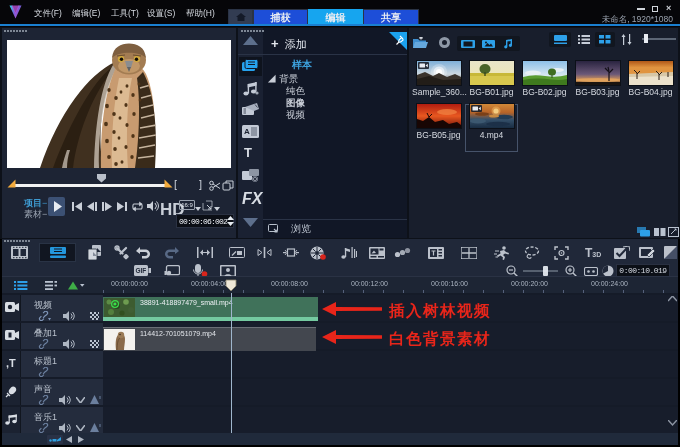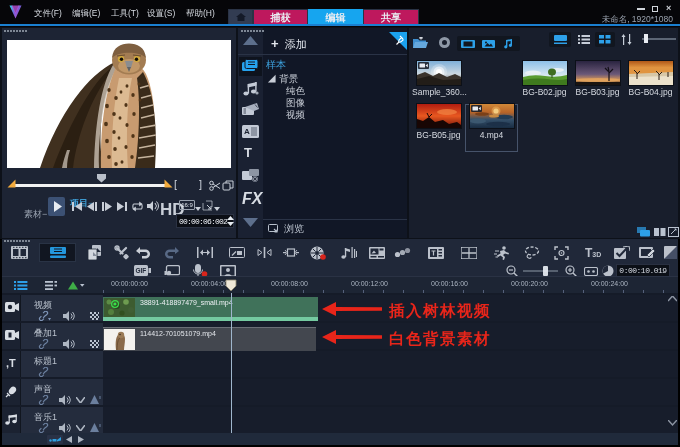--- a/index.html
+++ b/index.html
@@ -10,7 +10,7 @@
 #titlebar { position:absolute; left:0; top:0; width:680px; height:28px; background:#060609; }
 #titlebar .menu { position:absolute; top:8px; color:#d6dae0; font-size:8.5px; }
 .tab { position:absolute; top:9px; height:16px; line-height:15px; text-align:center;
-  color:#e8ecf2; font-size:10px; font-weight:bold; background:#be185d; border:1px solid #2a3345; border-bottom:none;}
+  color:#e8ecf2; font-size:10px; font-weight:bold; background:#1d4ed8; border:1px solid #2a3345; border-bottom:none;}
 #blueline { position:absolute; left:0; top:24px; width:680px; height:2px; background:#1a7fd0; }
 #wintext { position:absolute; right:7px; top:14px; color:#9aa2ae; font-size:8.5px; }
 

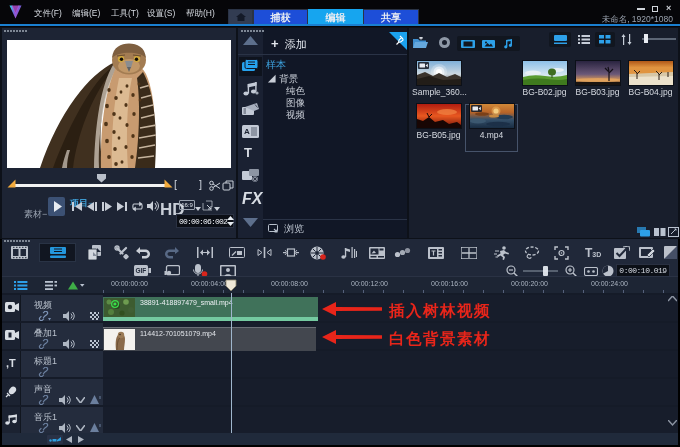--- a/index.html
+++ b/index.html
@@ -273,7 +273,7 @@
         <path d="M11 4 L14 7 M12.5 5.5 L10 8 L9.5 10.5 L12 9.8 L14.5 7.5 M9.5 10.5 L7.5 12.5" stroke="#fff" stroke-width="1.1" fill="none"></path>
       </svg>
   <div class="abs" style="left:0px;top:26px;width:169px;height:1px;background:#2a3346;"></div>
-  <div class="abs" style="left:28px;top:30px;color:#3da2de;font-size:10px;">样本</div>
+  <div class="abs" style="left:54px;top:30px;color:#3da2de;font-size:10px;font-weight:bold;">样本</div>
   <div class="abs" style="left:29px;top:45px;color:#c8cdd6;font-size:9.5px;">◢ 背景</div>
   <div class="abs" style="left:48px;top:57px;color:#c8cdd6;font-size:9.5px;">纯色</div>
   <div class="abs" style="left:48px;top:69px;color:#c8cdd6;font-size:9.5px;">图像</div>

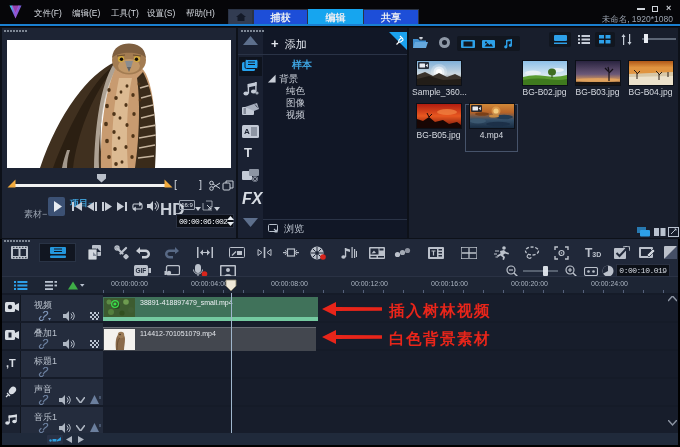--- a/index.html
+++ b/index.html
@@ -359,6 +359,22 @@
             <path d="M7.5 3.5 L9.8 1.8 L9.8 5.2 Z" fill="#e8ecf2"></path>
           </svg></div>
         <div class="tlabel">Sample_360...</div>
+      </div>
+  <div class="thumbcell" style="left:56px;top:33px">
+        <div class="timg" id="t2"><svg width="44" height="24">
+            <defs>
+              <linearGradient id="g2" x1="0" y1="0" x2="0" y2="1">
+                <stop offset="0" stop-color="#e8e4c8"></stop>
+                <stop offset="1" stop-color="#f0e8b0"></stop>
+              </linearGradient>
+            </defs>
+            <rect width="44" height="24" fill="url(#g2)"></rect>
+            <rect y="13" width="44" height="11" fill="#d8c84e"></rect>
+            <rect y="12" width="44" height="3" fill="#c8b838"></rect>
+            <ellipse cx="15" cy="8" rx="5.5" ry="5" fill="#4a6428"></ellipse>
+            <rect x="14.3" y="11" width="1.4" height="4" fill="#3a4a1e"></rect>
+          </svg></div>
+        <div class="tlabel">BG-B01.jpg</div>
       </div>
   <div class="thumbcell" style="left:109px;top:33px">
         <div class="timg" id="t3"><svg width="44" height="24">

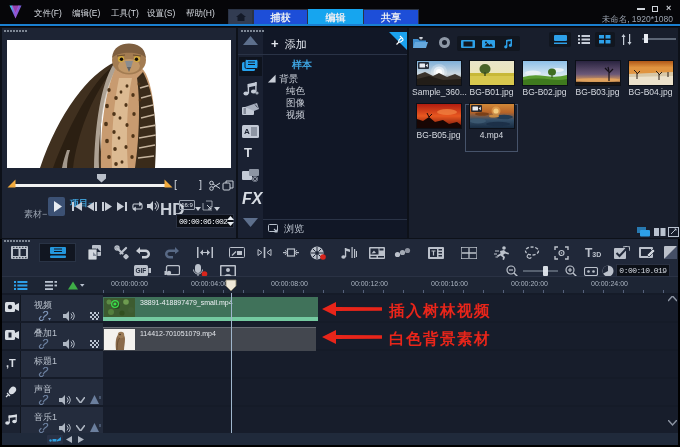--- a/index.html
+++ b/index.html
@@ -276,7 +276,7 @@
   <div class="abs" style="left:54px;top:30px;color:#3da2de;font-size:10px;font-weight:bold;">样本</div>
   <div class="abs" style="left:29px;top:45px;color:#c8cdd6;font-size:9.5px;">◢ 背景</div>
   <div class="abs" style="left:48px;top:57px;color:#c8cdd6;font-size:9.5px;">纯色</div>
-  <div class="abs" style="left:48px;top:69px;color:#c8cdd6;font-size:9.5px;">图像</div>
+  <div class="abs" style="left:48px;top:69px;color:#c8cdd6;font-size:9.5px;font-weight:bold;">图像</div>
   <div class="abs" style="left:48px;top:81px;color:#c8cdd6;font-size:9.5px;">视频</div>
   <div class="abs" style="left:25px;top:191px;width:144px;height:1px;background:#2a3346;"></div>
   <svg class="abs" style="left:30px;top:196px" width="12" height="9" fill="none" stroke="#b9c1cc">

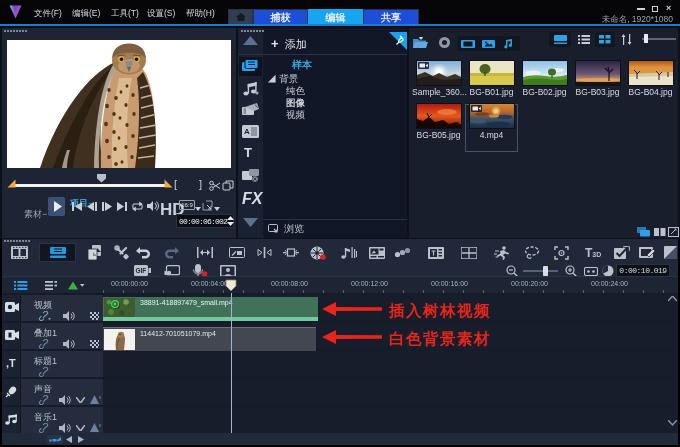--- a/index.html
+++ b/index.html
@@ -171,7 +171,7 @@
         <path d="M4 3 L4 1 L11 1 L11 8 L8 8"></path>
       </svg>
   
-  <div class="abs" style="left:22px;top:169px;color:#3e9ad0;font-size:9px;font-weight:bold;margin-left:46px;">项目<span style="font-weight:normal">−</span></div>
+  <div class="abs" style="left:22px;top:169px;color:#3e9ad0;font-size:9px;font-weight:bold;">项目<span style="font-weight:normal">−</span></div>
   <div class="abs" style="left:22px;top:180px;color:#9aa3b0;font-size:9px;">素材−</div>
   <div class="abs" style="left:46px;top:169px;width:17px;height:19px;background:#3c5174;border-radius:2px;"></div>
   <svg class="abs" style="left:51px;top:173px" width="9" height="11">

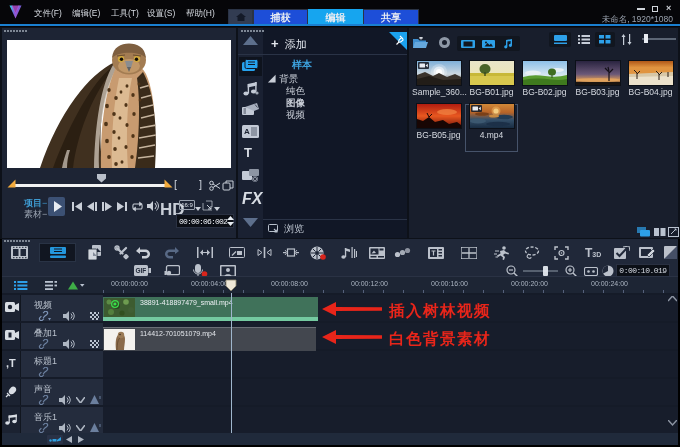--- a/index.html
+++ b/index.html
@@ -283,7 +283,7 @@
         <rect x="0.5" y="0.5" width="9" height="7" rx="1"></rect>
         <path d="M6 5 L9 8 M9 5.5 L9 8 L6.5 8" stroke-width="1.1"></path>
       </svg>
-  <div class="abs" style="left:46px;top:194px;color:#b9c1cc;font-size:10px;">浏览</div>
+  <div class="abs" style="left:53px;top:194px;color:#b9c1cc;font-size:10px;">浏览</div>
 </div>
 
 <div id="library">

